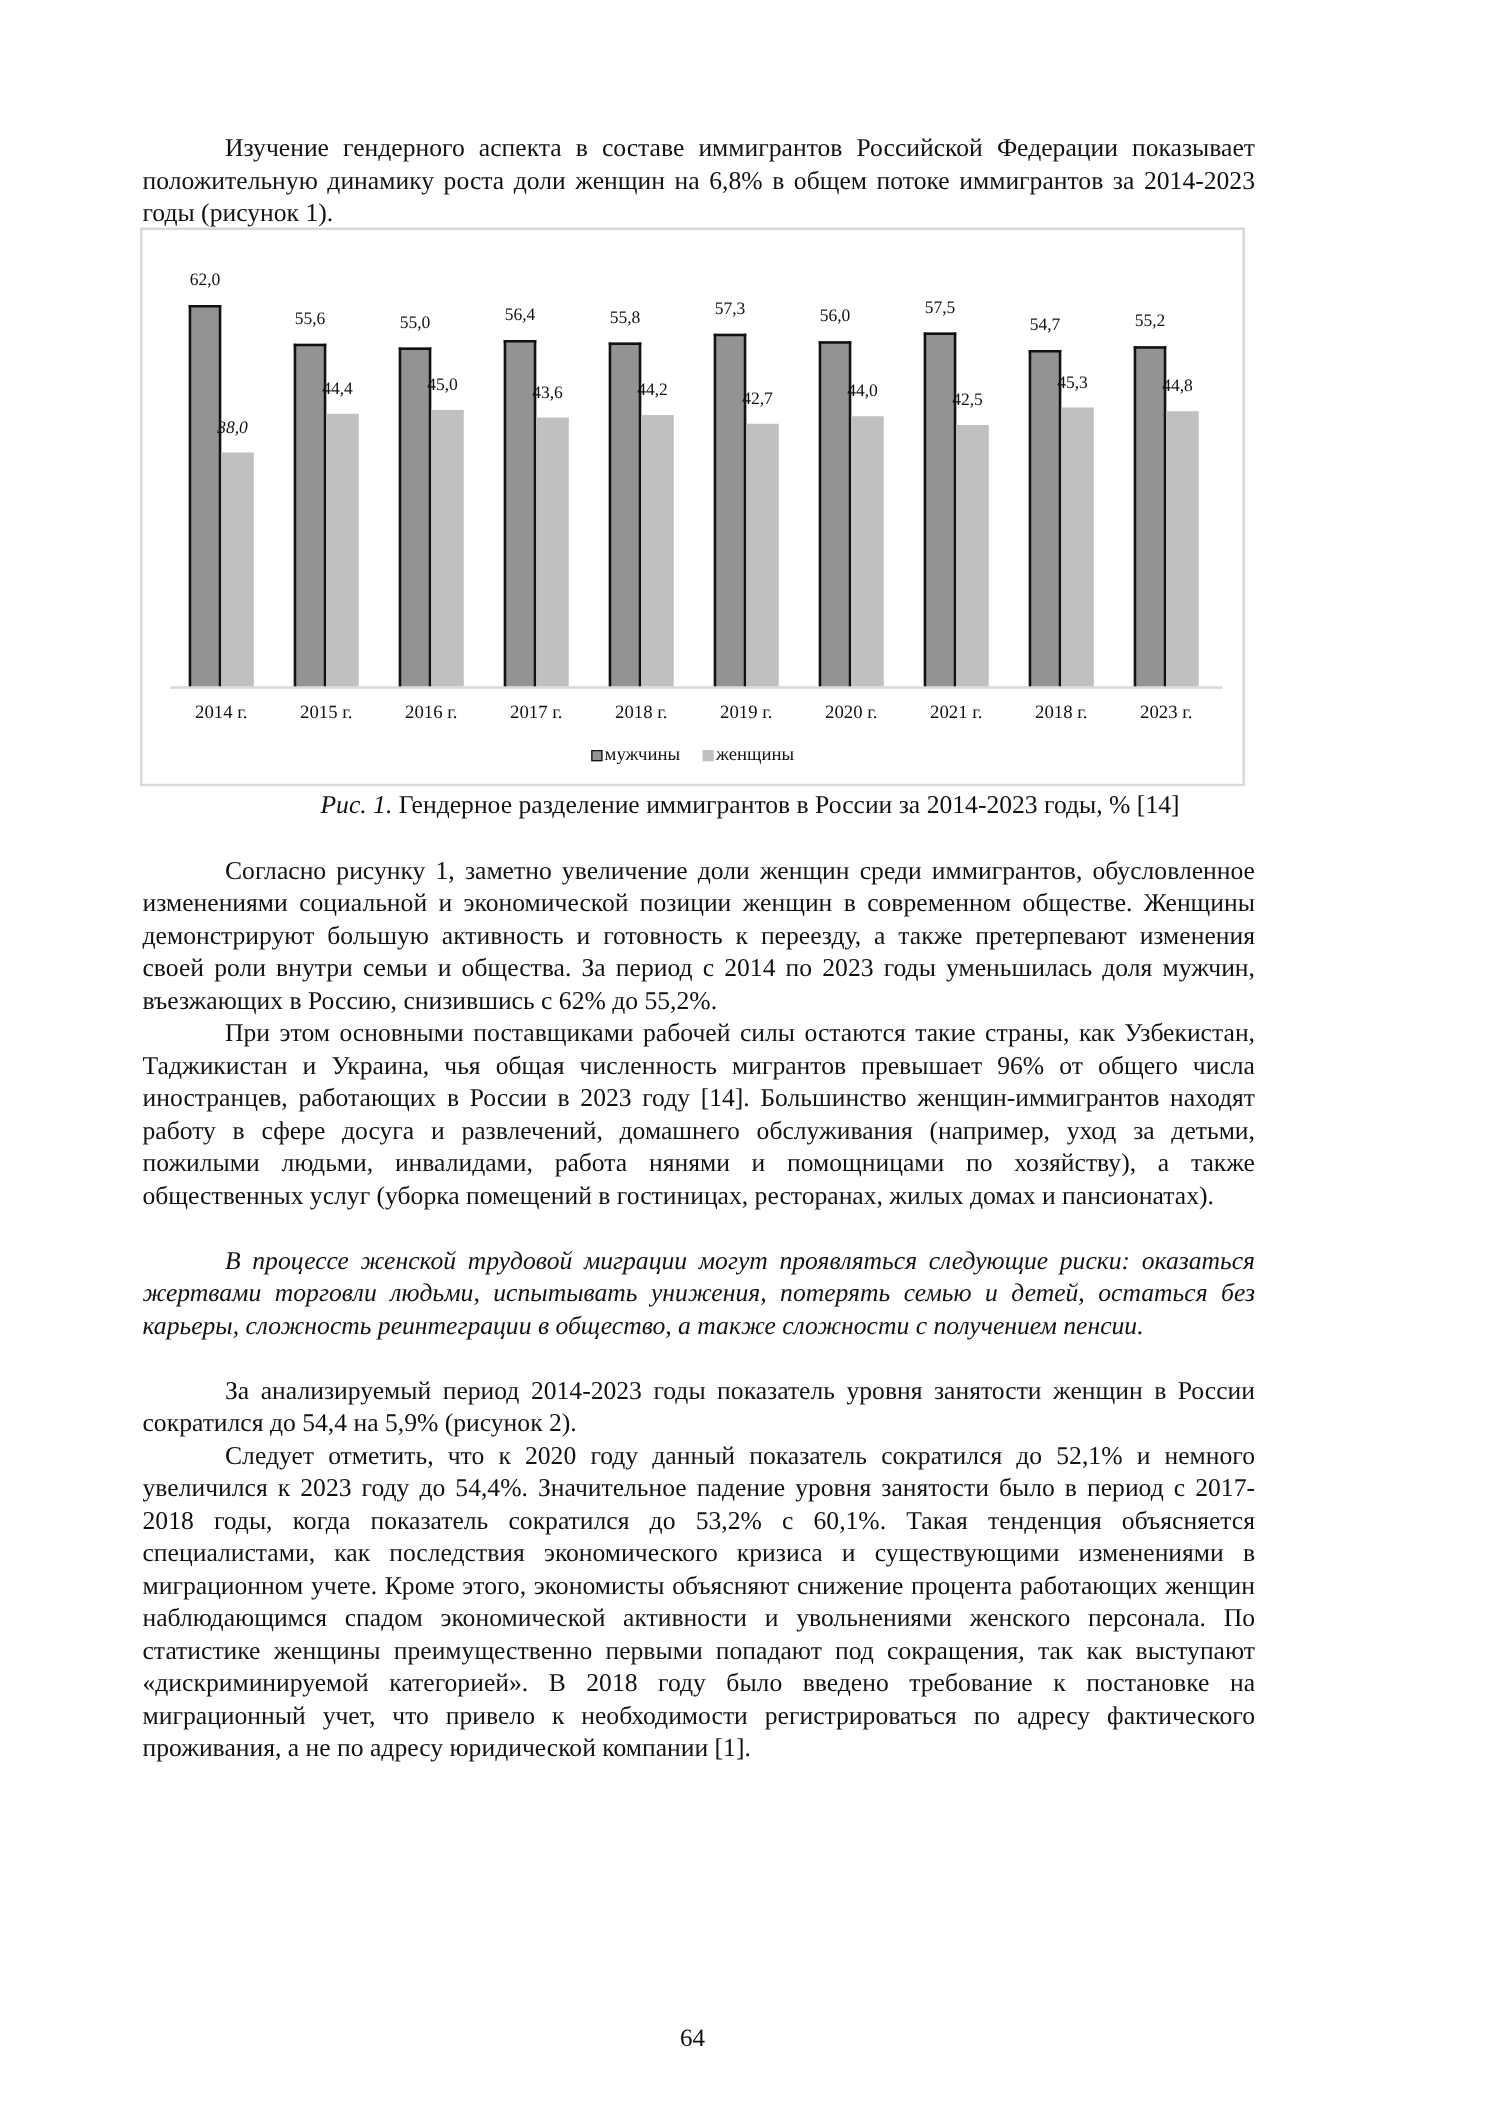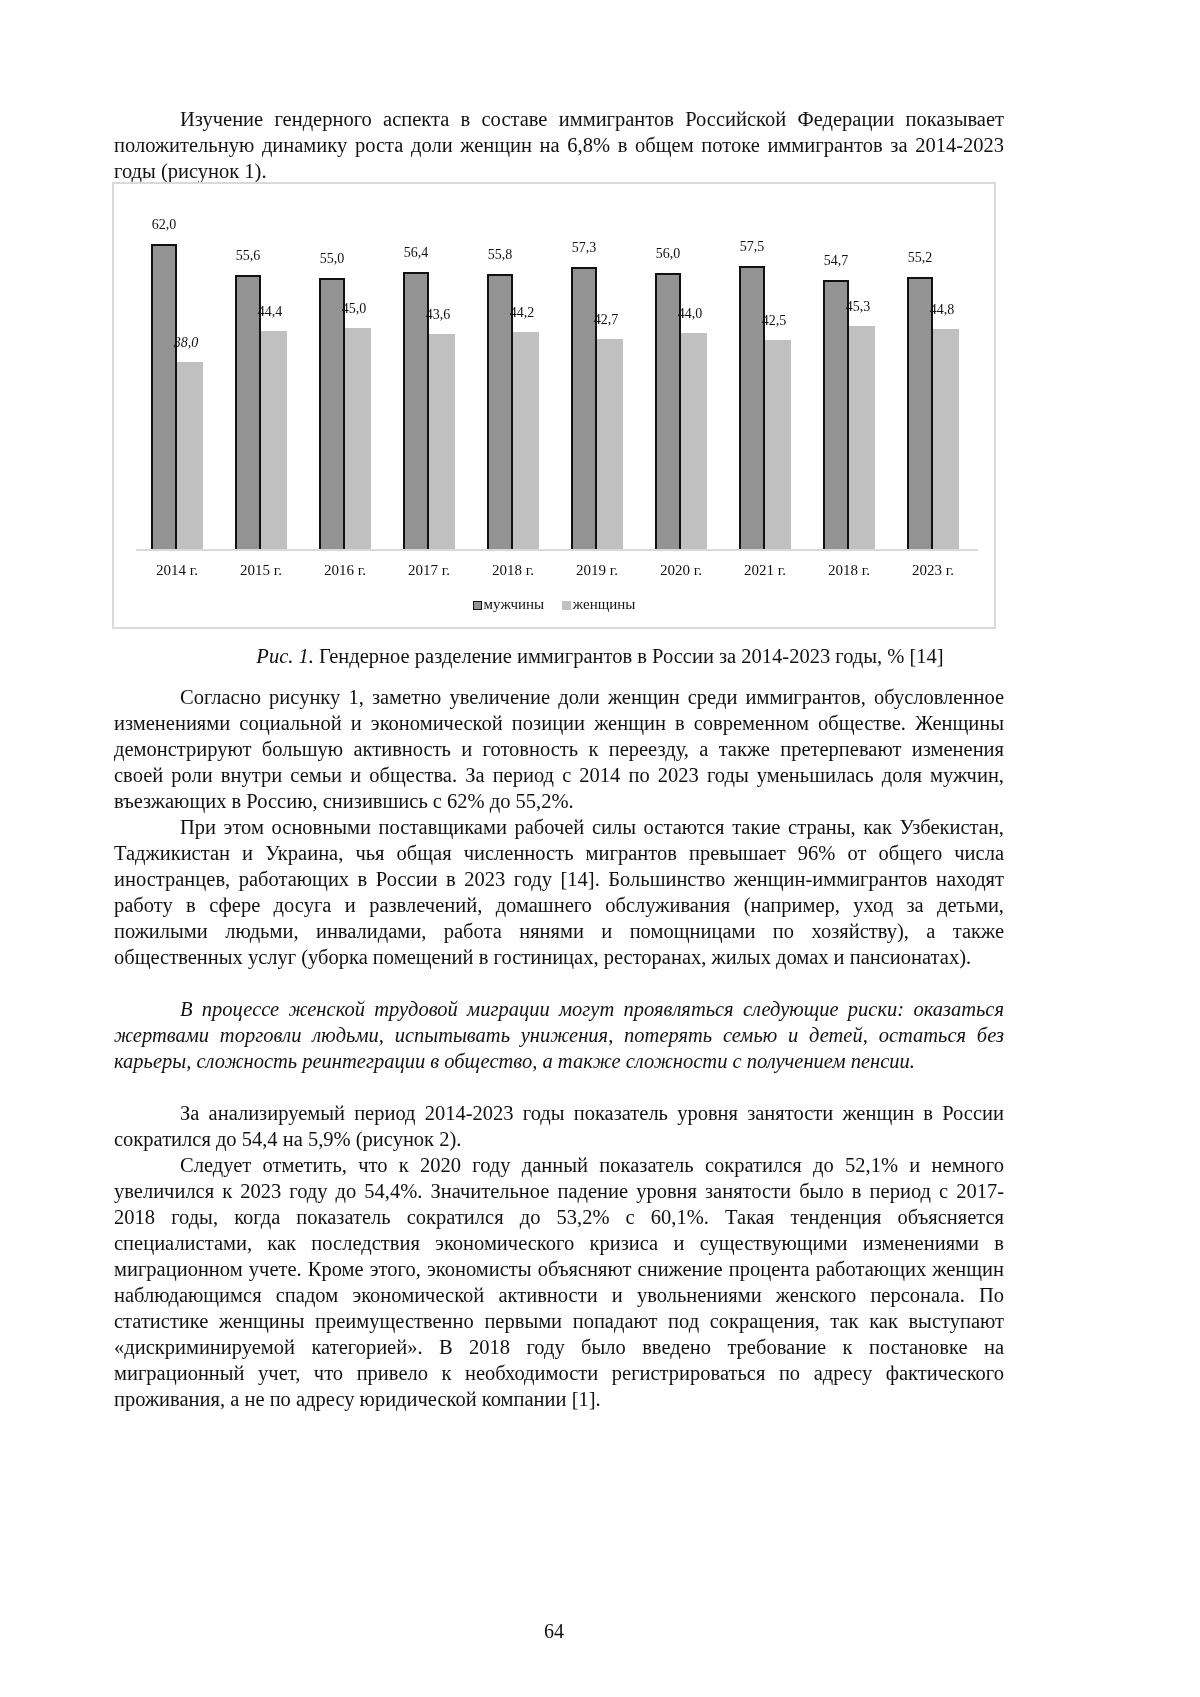--- a/index.html
+++ b/index.html
@@ -19,7 +19,7 @@
   .legend .sw { display:inline-block; width:9px; height:9px; vertical-align:middle; margin-right:2px; box-sizing:border-box; }
   .legend .sw.men { background:#939393; border:1.5px solid #111; }
   .legend .sw.women { background:#c0c0c0; margin-left:14px; }
-  .caption { position:absolute; top:633px; left:0; width:1200px; text-align:center; font-size:20.5px;margin-top:12px; }
+  .caption { position:absolute; top:633px; left:0; width:1200px; text-align:center; font-size:20.5px; }
   .caption i { font-style:italic; }
   .page-number { position:absolute; top:1620px; left:0; width:1108px; text-align:center; font-size:20px; }
 </style>

